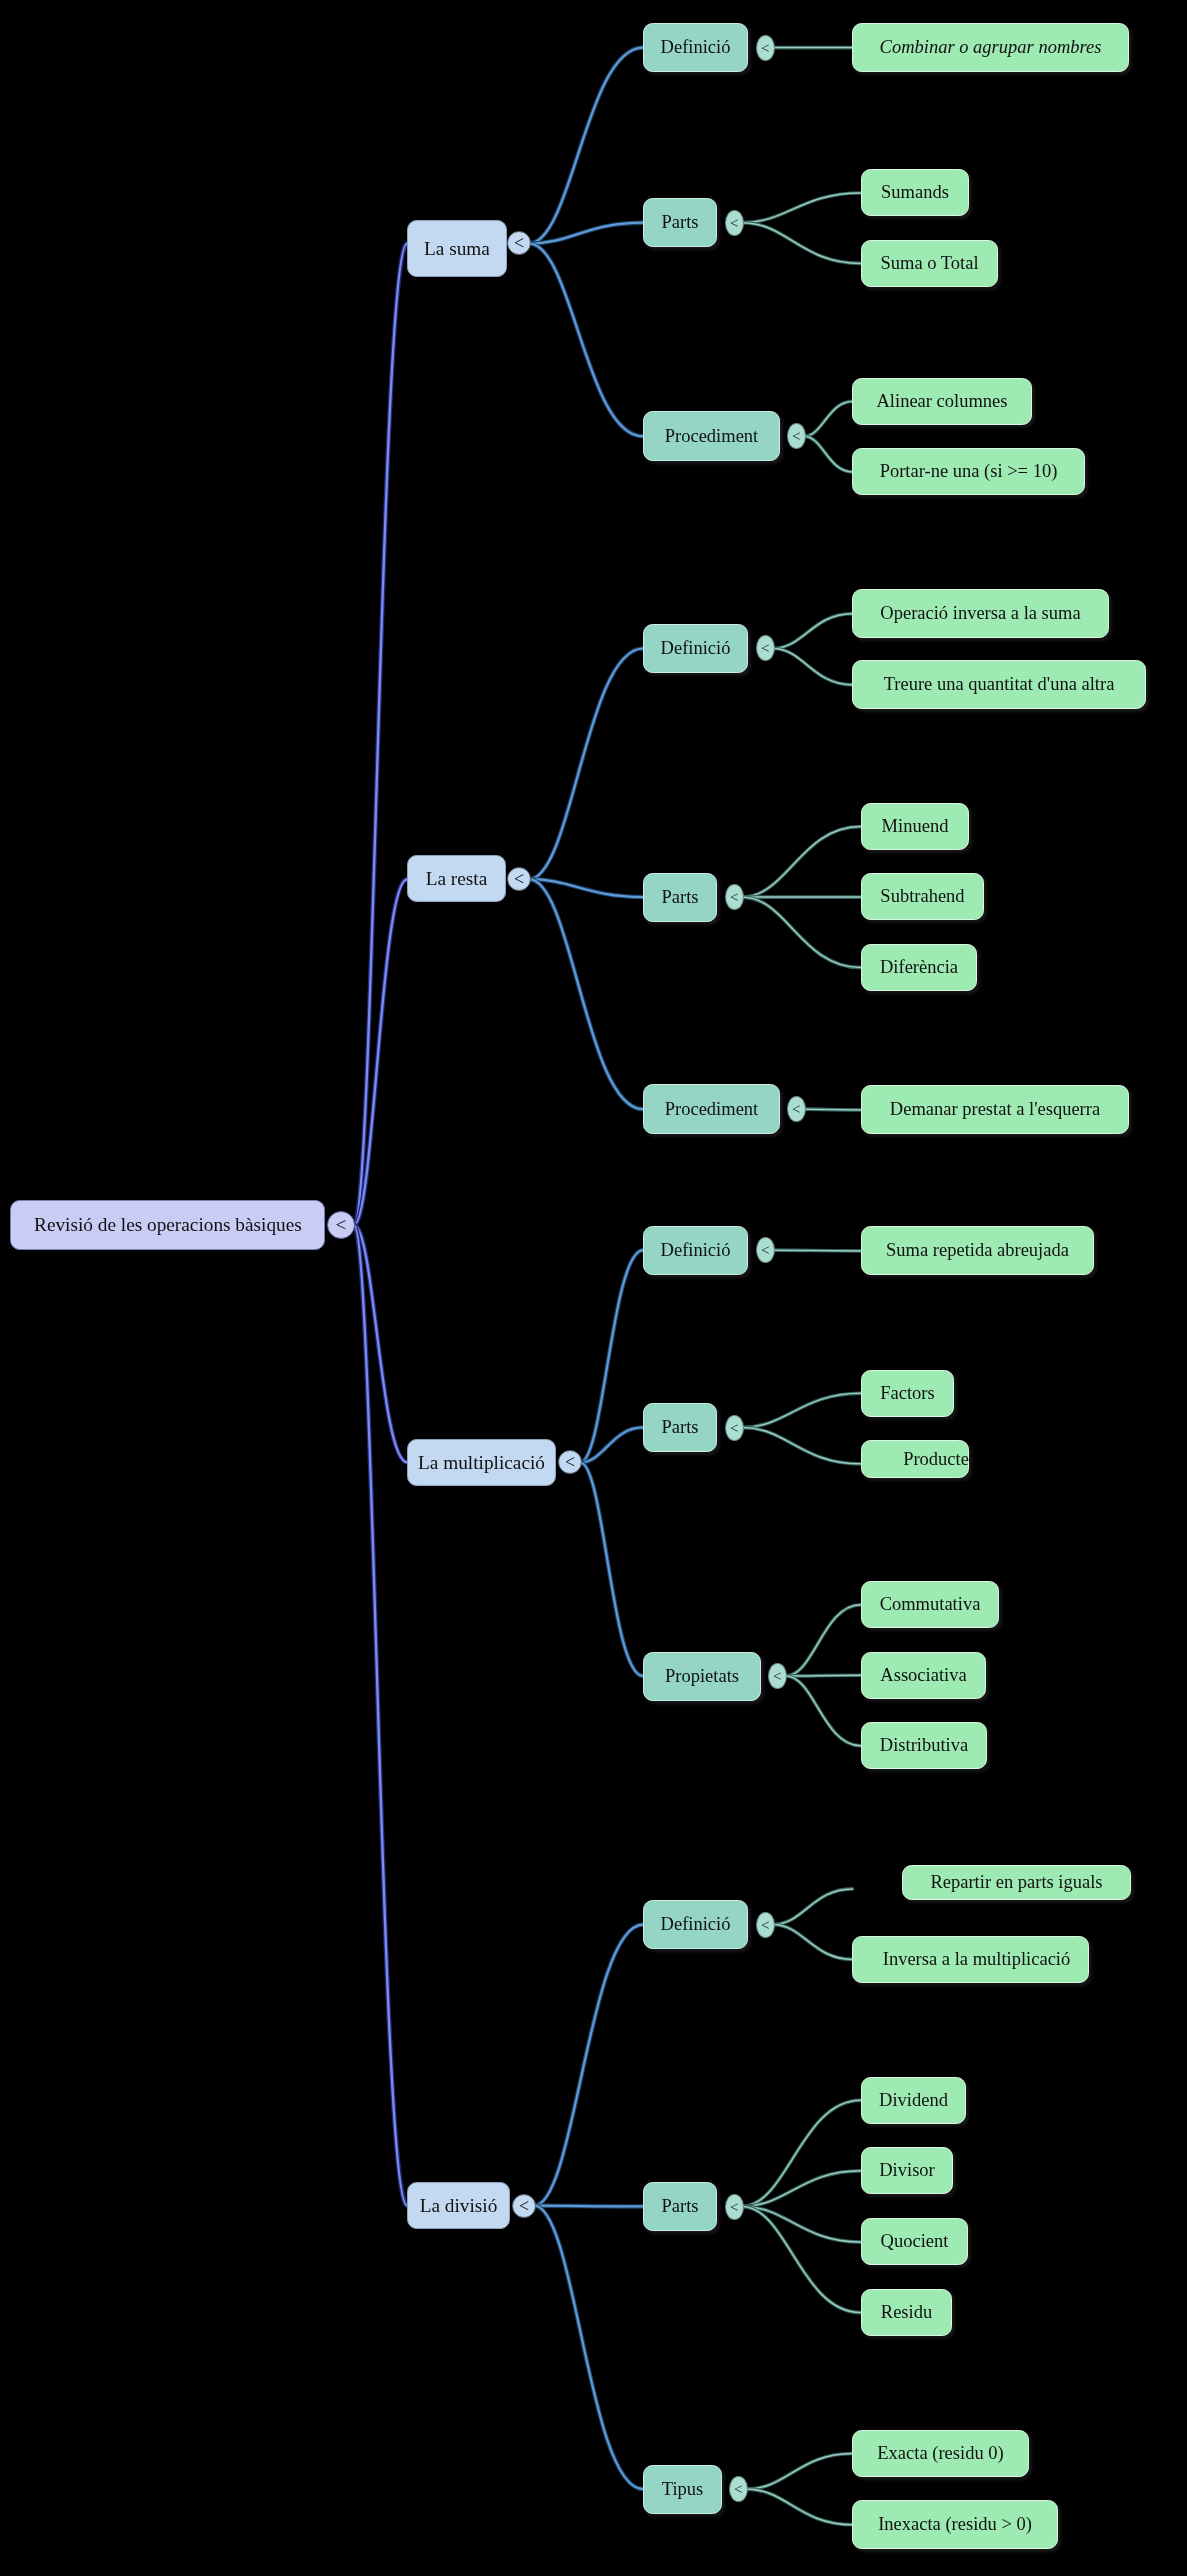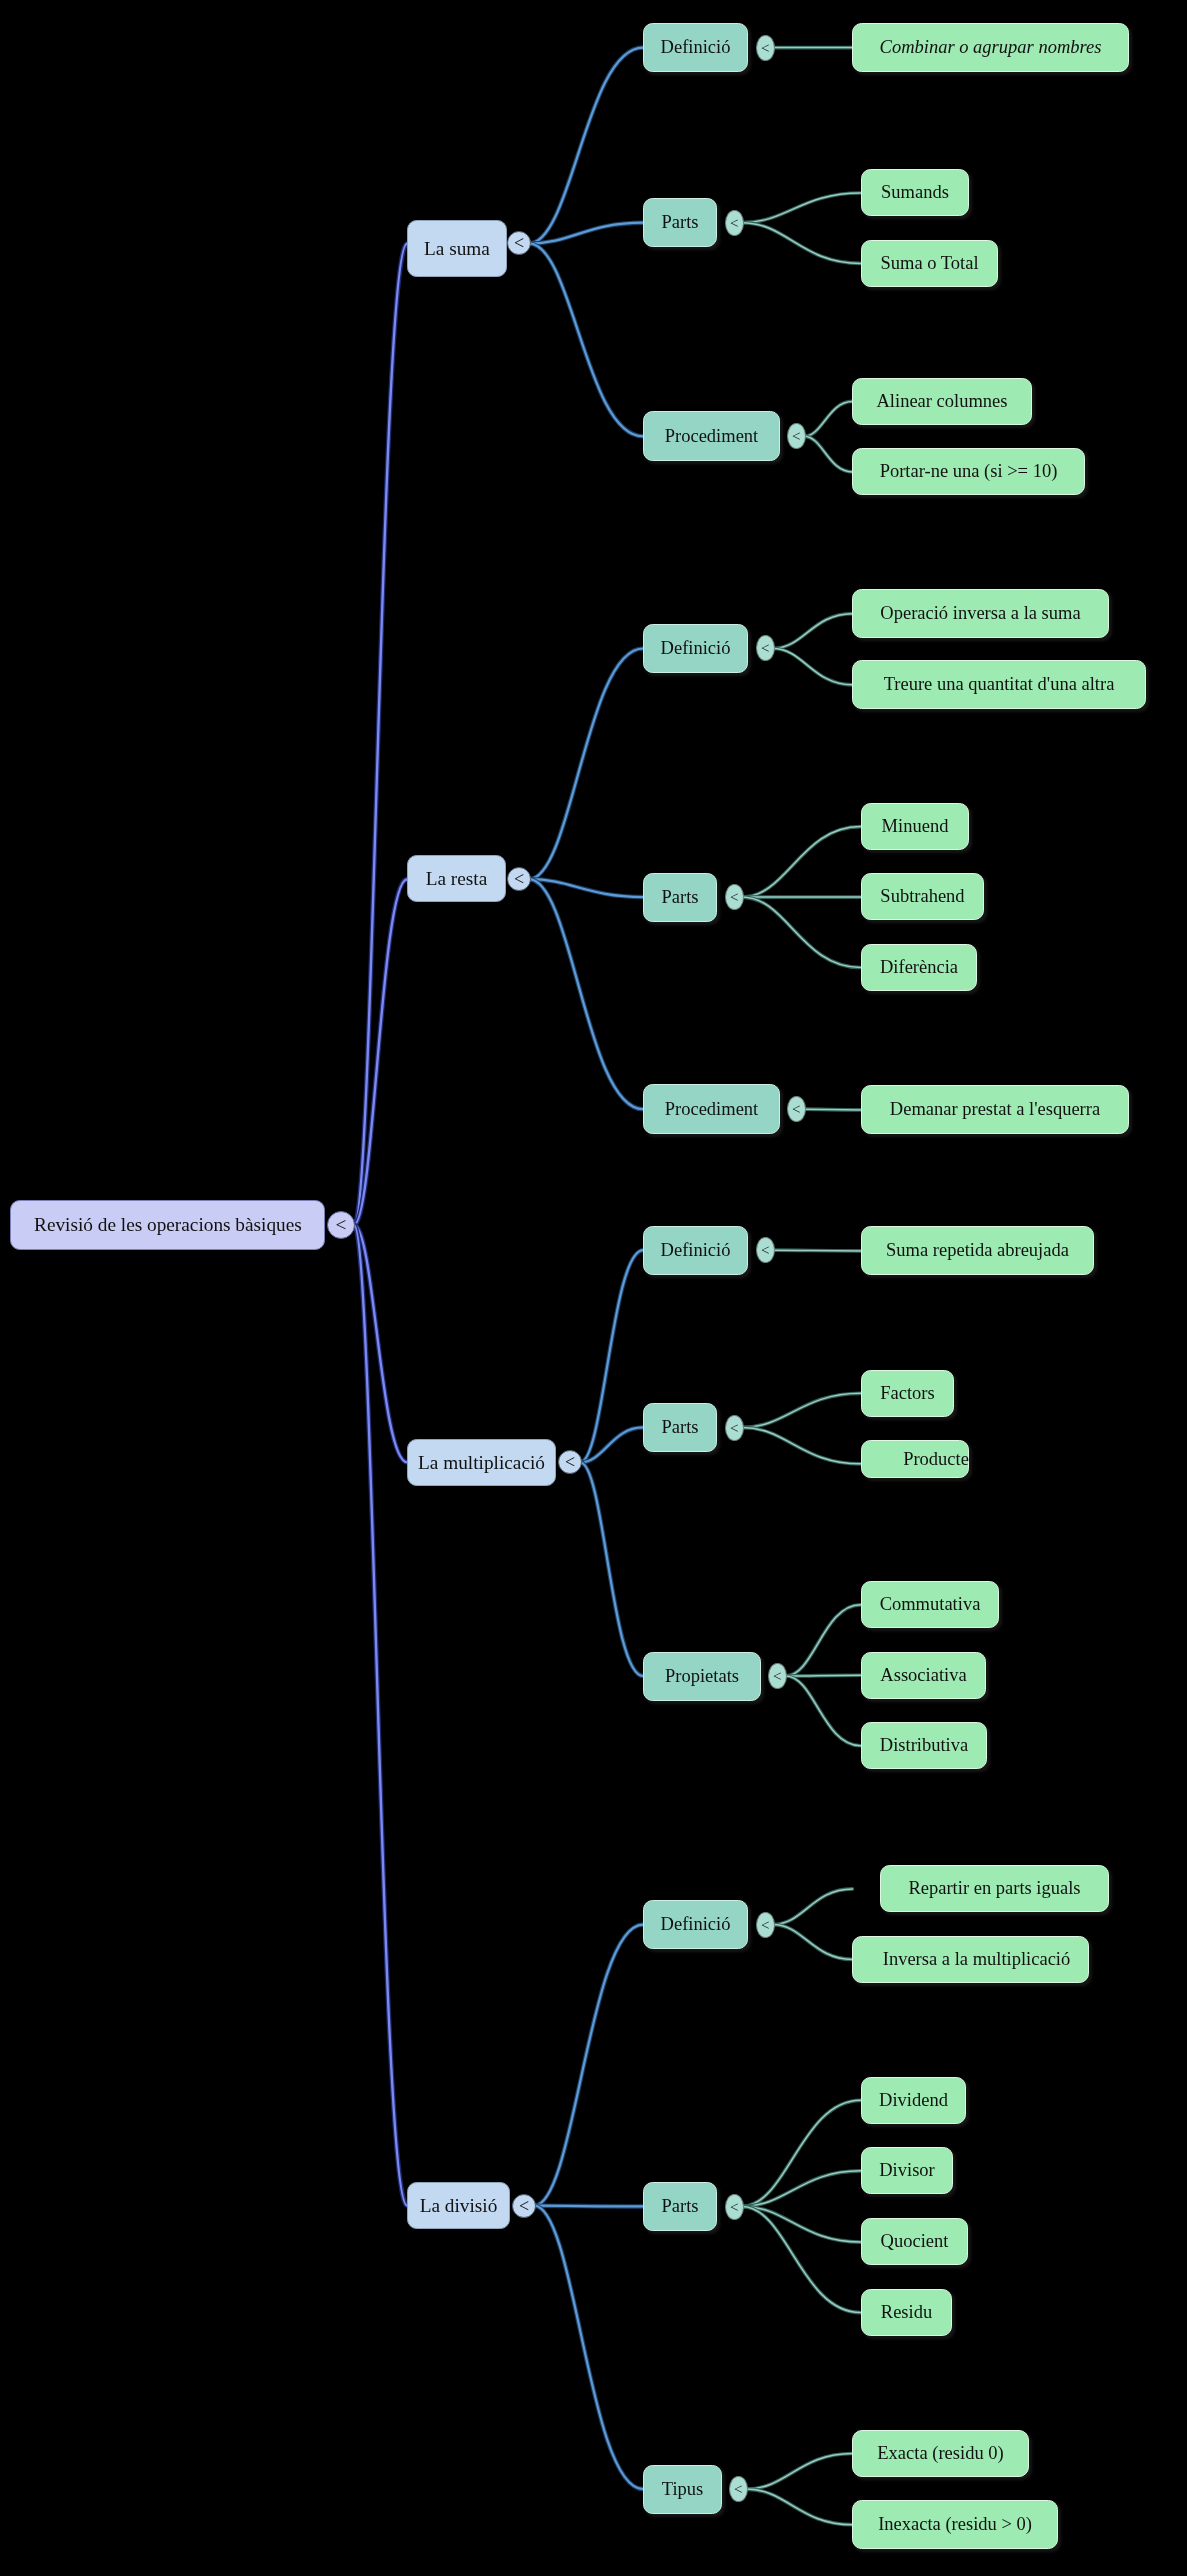--- a/index.html
+++ b/index.html
@@ -154,7 +154,7 @@
       <div class="cbtn b1" style="left: 512px; top: 2194px;">&lt;</div>
       <div class="node lv2" style="left: 643px; top: 1900px; width: 105px; height: 49px;">Definició</div>
       <div class="cbtn b2" style="left: 756px; top: 1912px;">&lt;</div>
-      <div class="node lv3" style="left: 880px; top: 1865px; width: 229px; height: 47px;">Repartir en parts iguals</div>
+      <div class="node lv3" style="left: 902px; top: 1865px; width: 229px; height: 35px;">Repartir en parts iguals</div>
       <div class="node lv3" style="left: 852px; top: 1936px; width: 237px; height: 47px; padding-left: 12px;">Inversa a la multiplicació</div>
       <div class="node lv2" style="left: 643px; top: 2182px; width: 74px; height: 49px;">Parts</div>
       <div class="cbtn b2" style="left: 725px; top: 2194px;">&lt;</div>

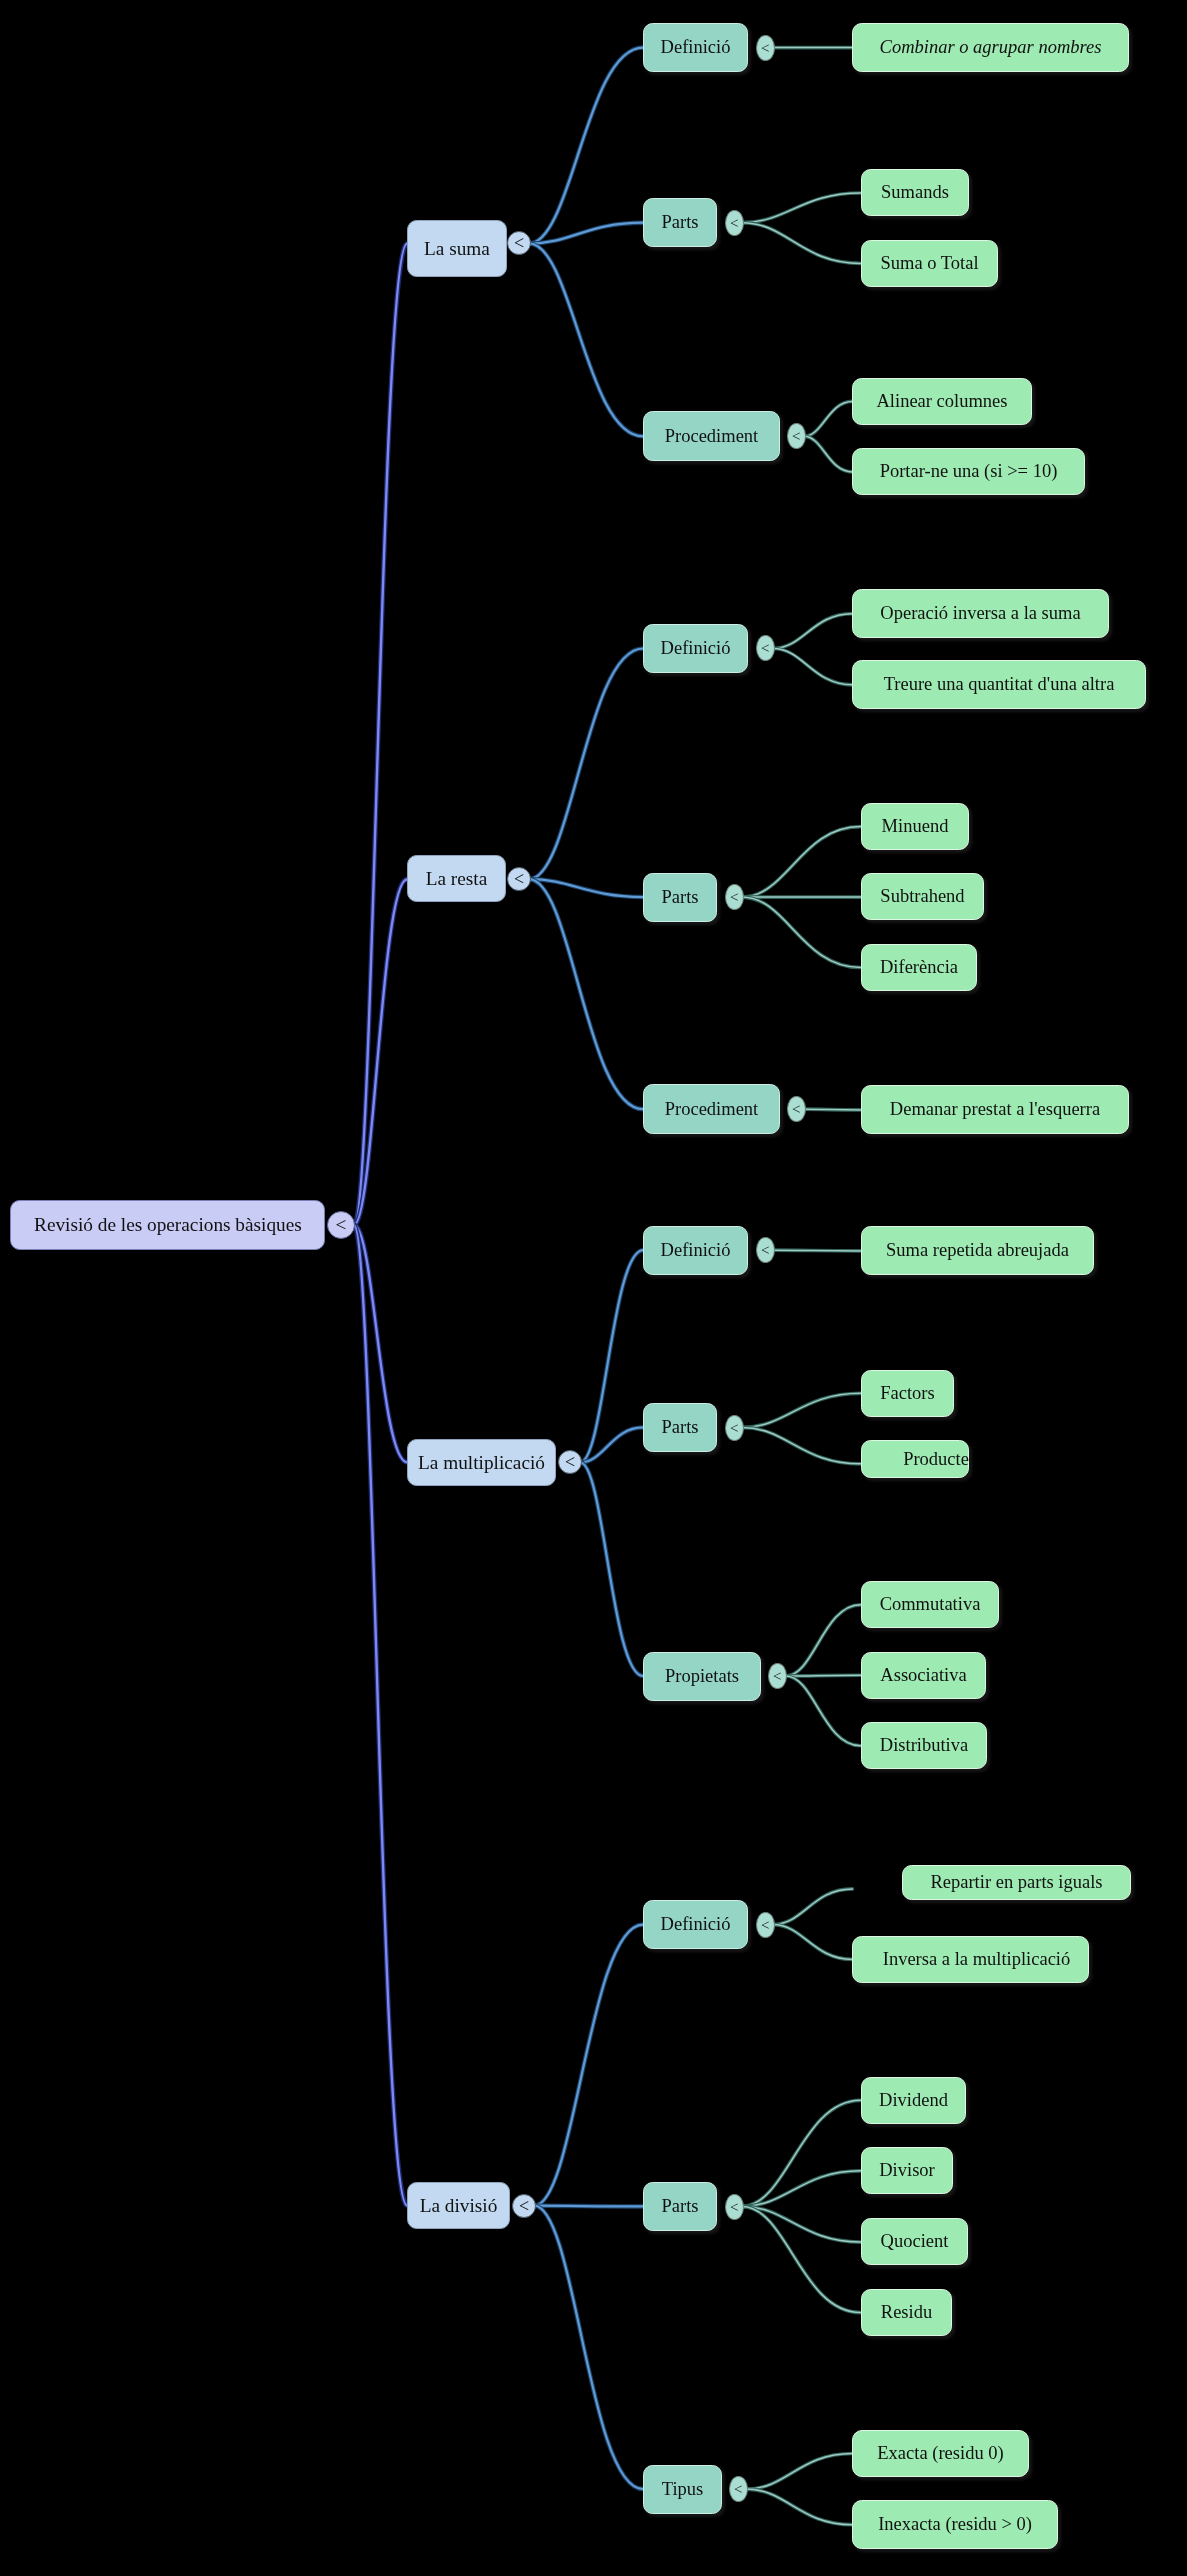--- a/index.html
+++ b/index.html
@@ -164,7 +164,7 @@
       <div class="node lv3" style="left: 861px; top: 2289px; width: 91px; height: 47px;">Residu</div>
       <div class="node lv2" style="left: 643px; top: 2465px; width: 79px; height: 49px;">Tipus</div>
       <div class="cbtn b2" style="left: 729px; top: 2476px;">&lt;</div>
-      <div class="node lv3" style="left: 852px; top: 2430px; width: 177px; height: 47px; border-radius: 10px;">Exacta (residu 0)</div>
+      <div class="node lv3" style="left: 852px; top: 2430px; width: 177px; height: 47px;">Exacta (residu 0)</div>
       <div class="node lv3" style="left: 852px; top: 2500px; width: 206px; height: 49px;">Inexacta (residu &gt; 0)</div>
     </div>
 </div>

